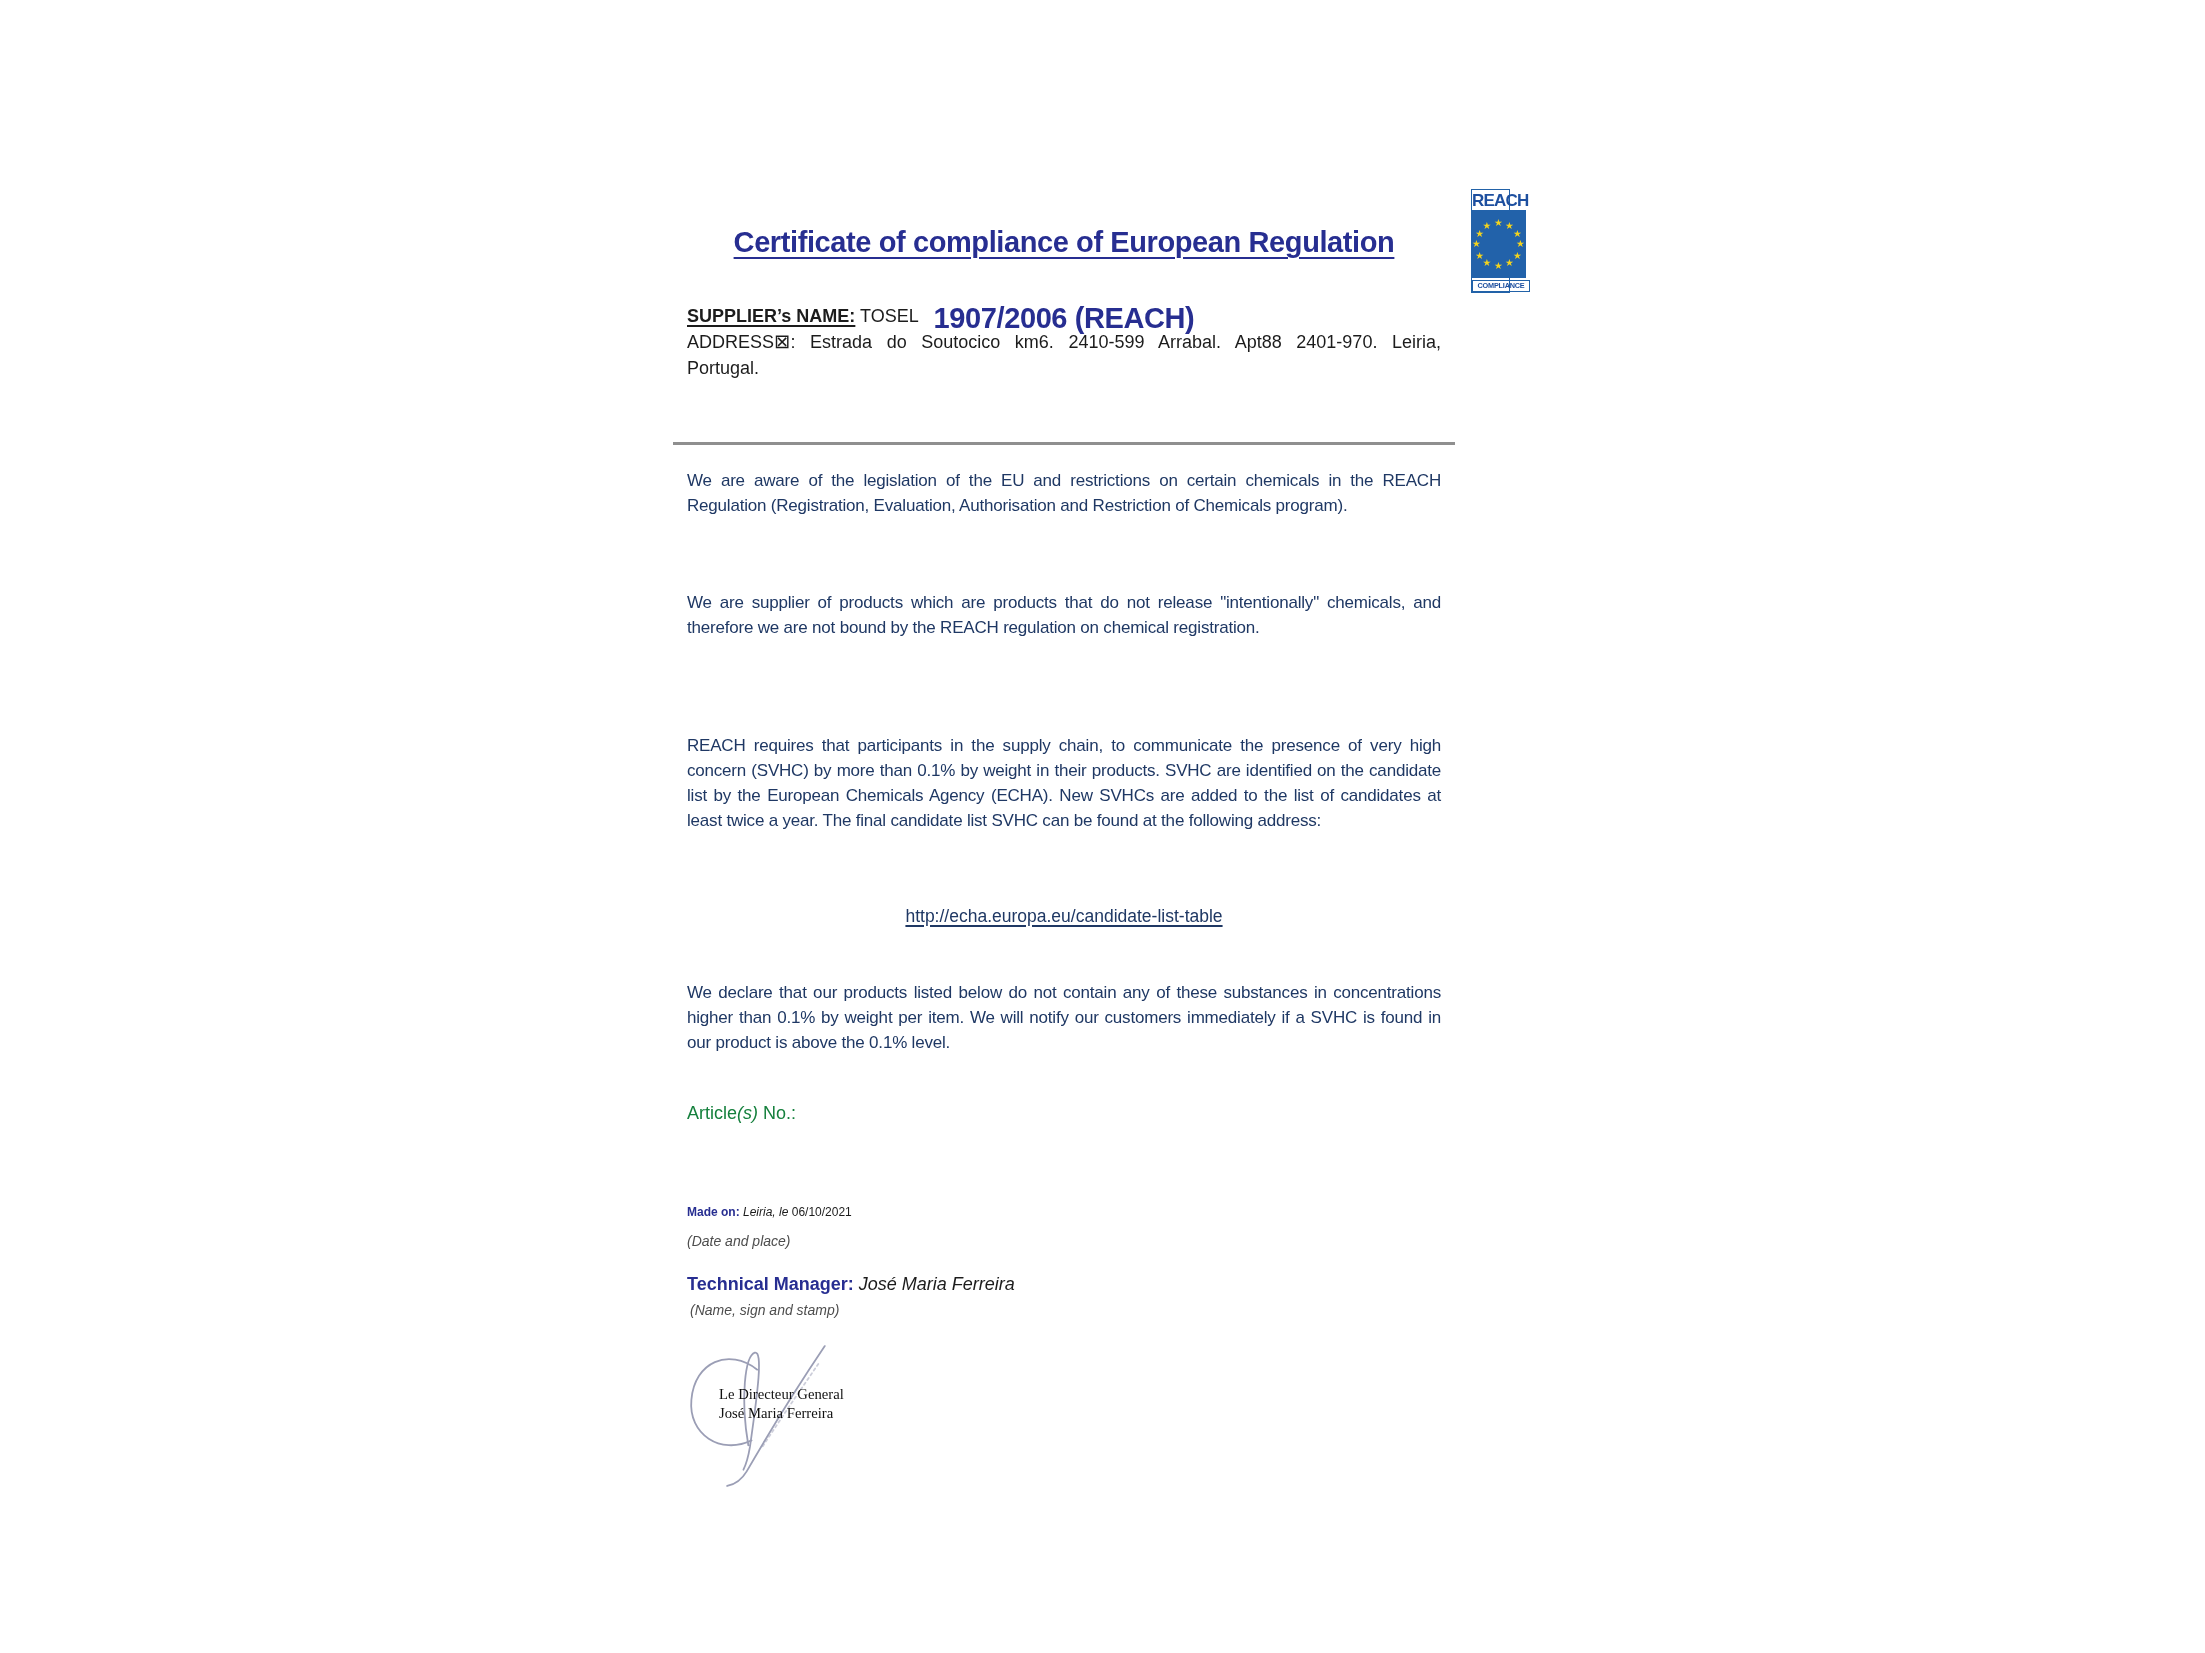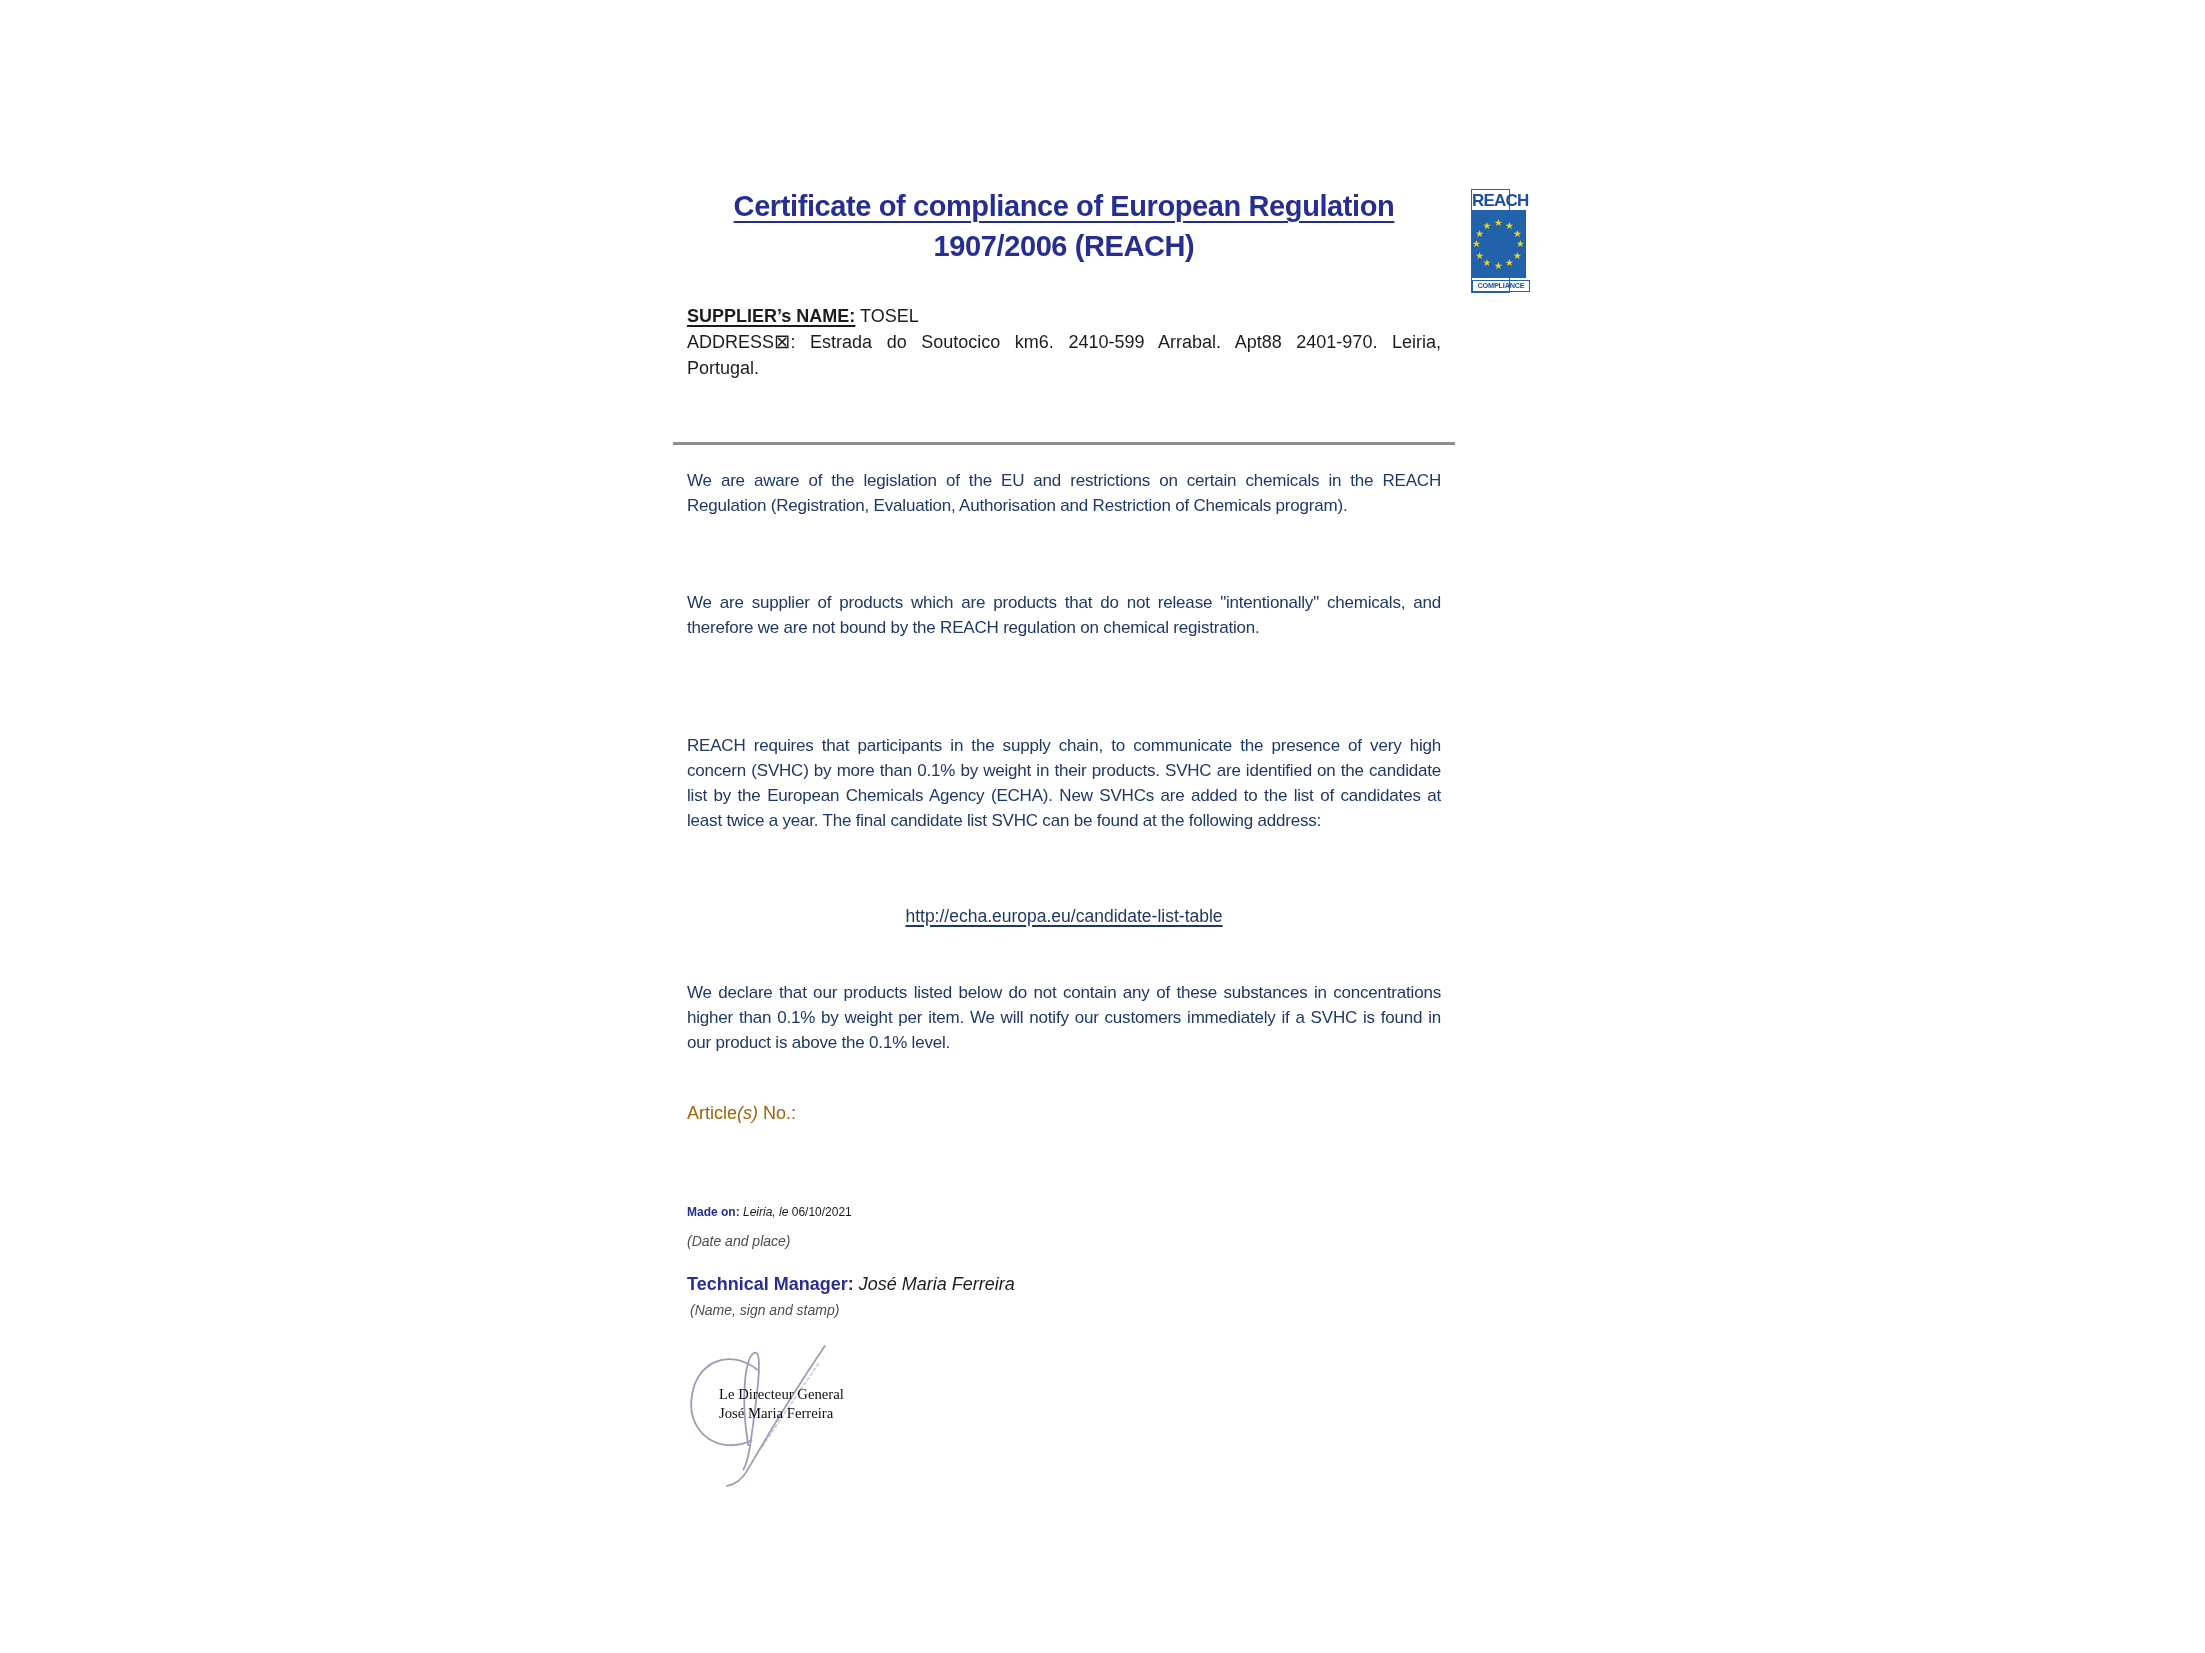--- a/index.html
+++ b/index.html
@@ -9,7 +9,7 @@
   
   .title{position:absolute;left:687px;top:186px;width:754px;text-align:center;
          font-weight:bold;font-size:29px;line-height:40px;color:#272e91;letter-spacing:-0.4px;}
-  .title .tline{white-space:nowrap;}
+  .title .tline{white-space:nowrap;margin-top:36px;}
   .title .u1{text-decoration:underline;text-decoration-thickness:2.4px;text-underline-offset:4.9px;}
 
   

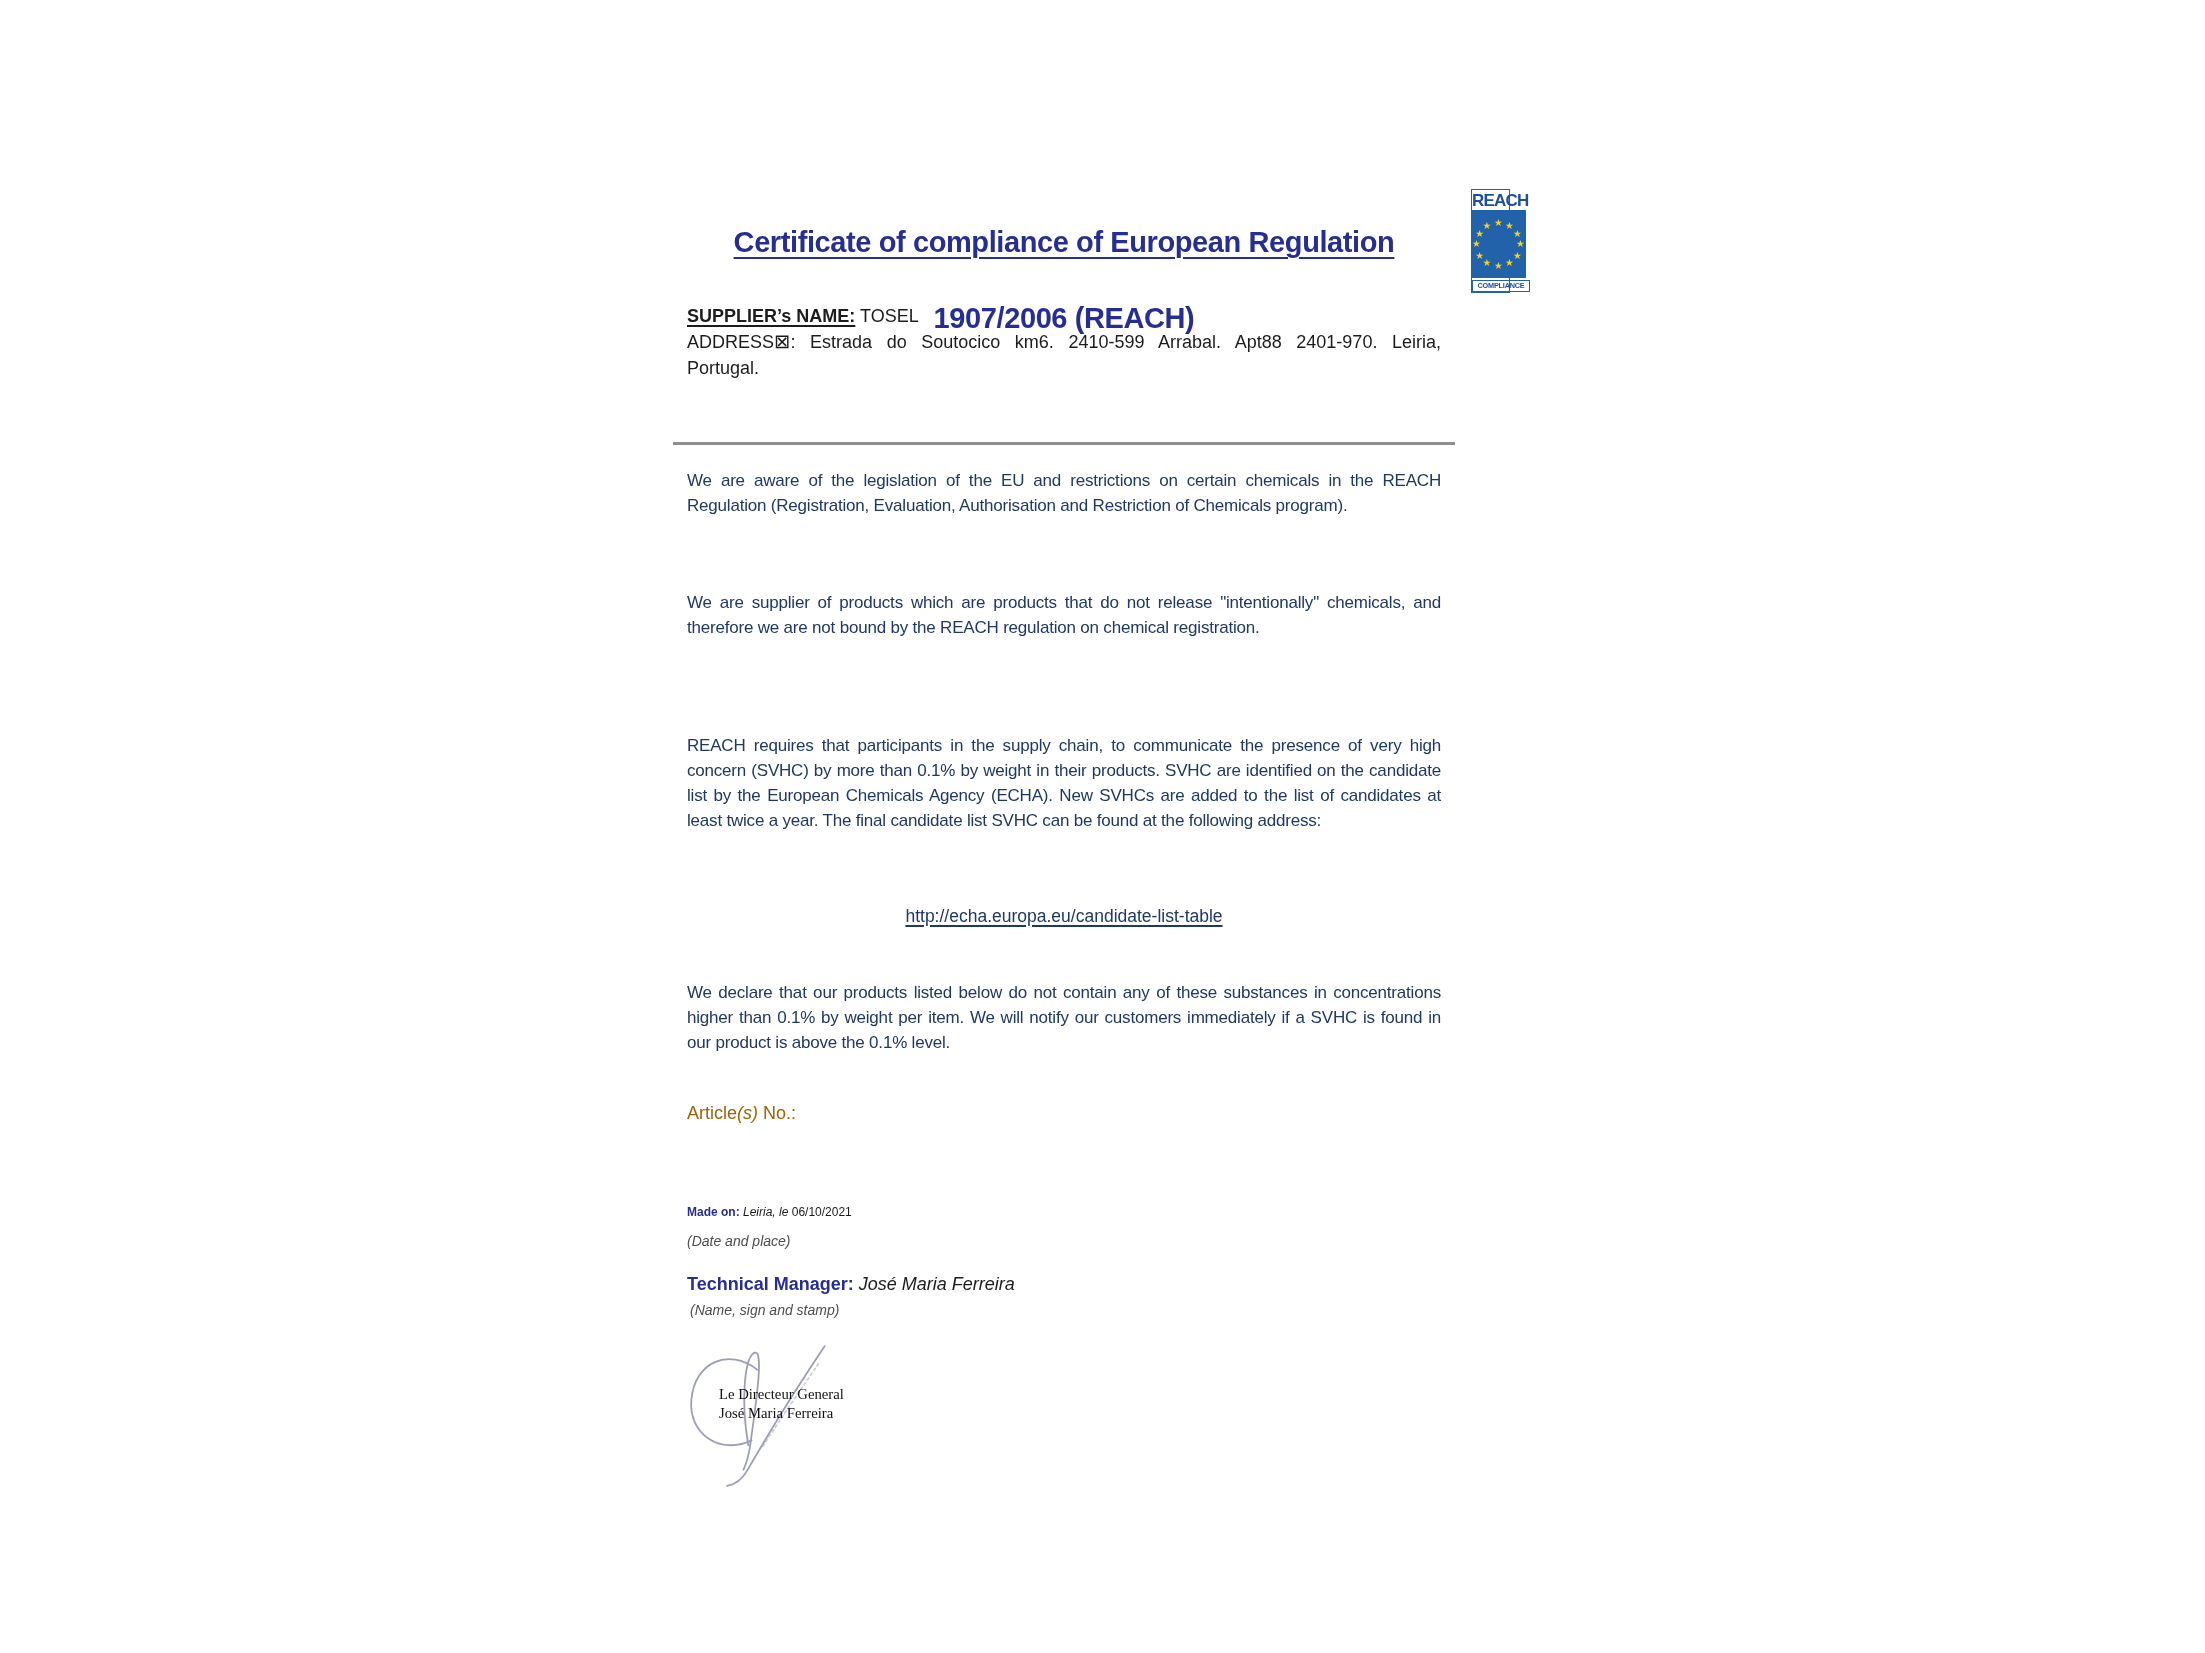--- a/index.html
+++ b/index.html
@@ -43,7 +43,7 @@
   .linkline a{font-size:17.5px;color:#1f3864;text-decoration:underline;text-decoration-thickness:1.6px;text-underline-offset:3.3px;}
 
   
-  .articles{position:absolute;left:687px;top:1103px;font-size:18px;color:#a16207;}
+  .articles{position:absolute;left:687px;top:1103px;font-size:18px;color:#15803d;}
   .articles .it{font-style:italic;}
 
   

